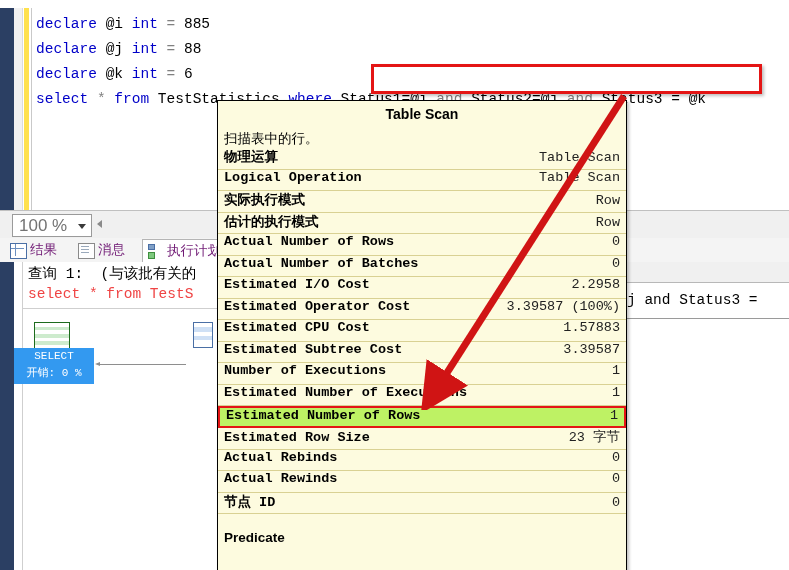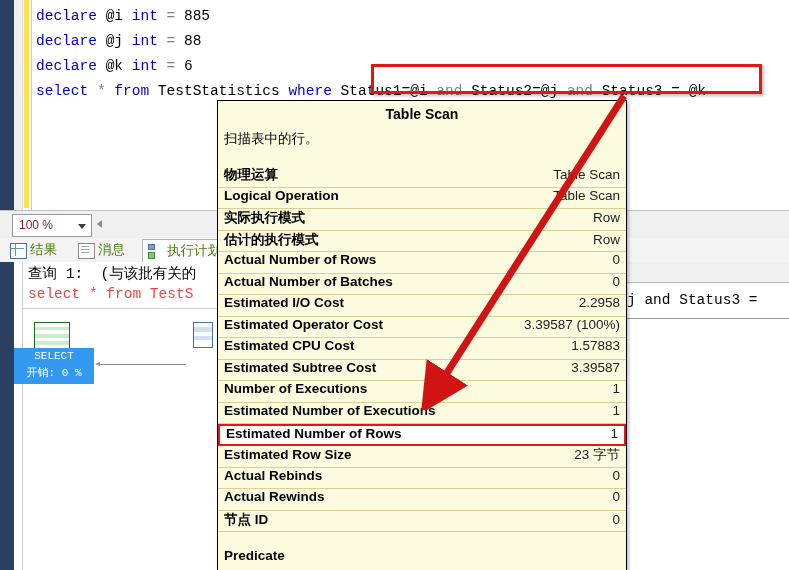--- a/index.html
+++ b/index.html
@@ -11,7 +11,7 @@
   }
   
   #editor-pane{
-    position:absolute;left:0;top:0;width:789px;height:210px;
+    position:absolute;left:0;top:8px;width:789px;height:210px;
     background:#ffffff;
     text-decoration:underline;
   }

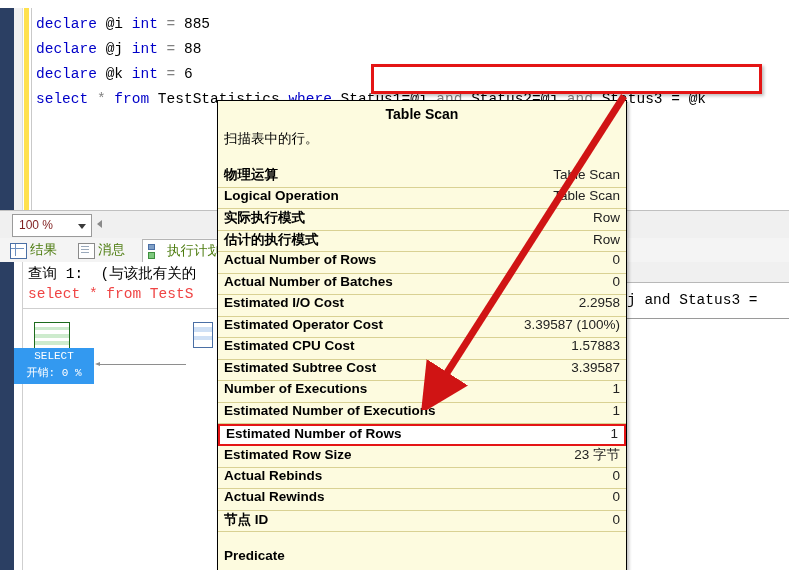--- a/index.html
+++ b/index.html
@@ -147,7 +147,7 @@
   #tt-desc{
     margin:8px 0 0 6px;font-size:13.5px;color:#000;
   }
-  #tt-table{margin-top:18px;}
+  #tt-table{margin-top:0;font-family:Liberation Mono, monospace;}
   .tt-row{
     display:flex;justify-content:space-between;align-items:baseline;
     height:21.5px;border-bottom:1px solid #d9d193;

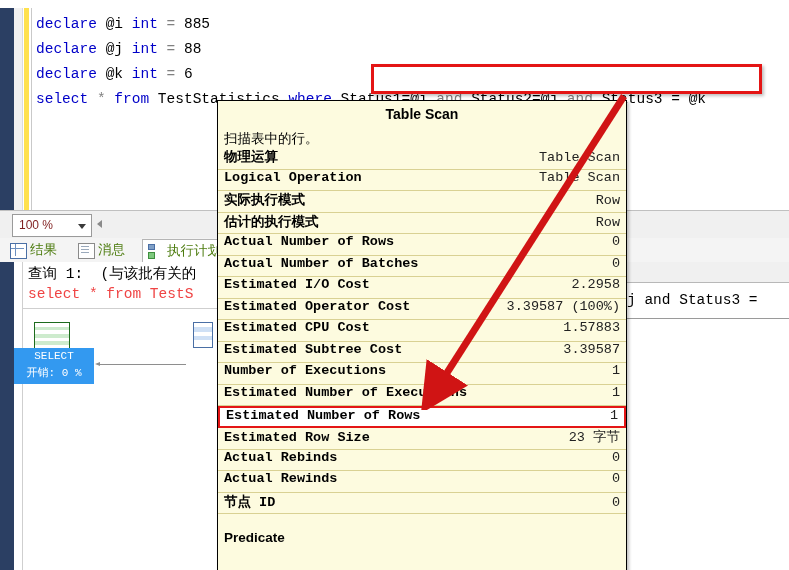--- a/index.html
+++ b/index.html
@@ -49,7 +49,7 @@
   #zoom-combo{
     position:absolute;left:12px;top:3px;width:78px;height:21px;
     background:#ffffff;border:1px solid #9a9a9a;
-    font-size:12px;color:#7f1d1d;line-height:21px;text-align:center;
+    font-size:17px;color:#737373;line-height:21px;text-align:center;
   }
   #zoom-value{position:absolute;left:6px;top:0;}
   #zoom-caret{

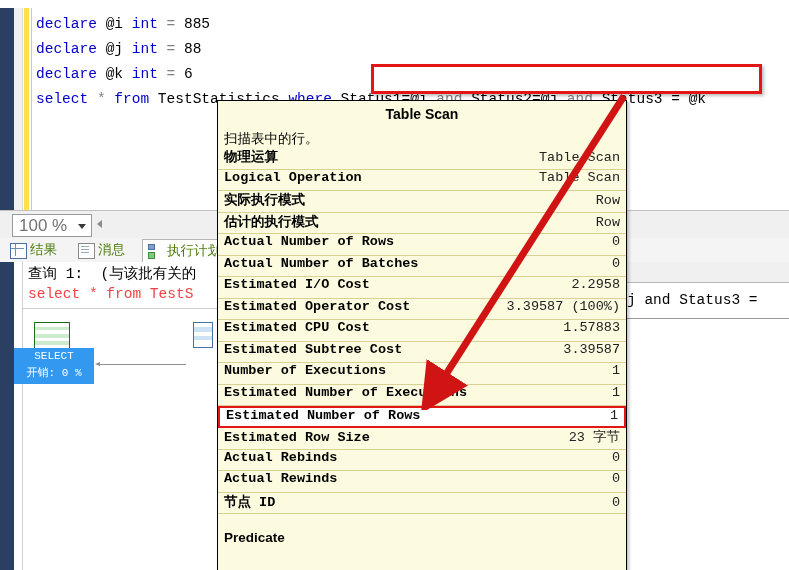--- a/index.html
+++ b/index.html
@@ -69,7 +69,7 @@
   }
   .tab{
     position:absolute;top:1px;height:22px;
-    font-size:13.5px;color:#4d7c0f;line-height:22px;
+    font-size:13.5px;color:#701a75;line-height:22px;
     padding-left:24px;padding-right:8px;white-space:nowrap;
   }
   .tab.active{background:#ffffff;border:1px solid #b5b5b5;border-bottom:none;}

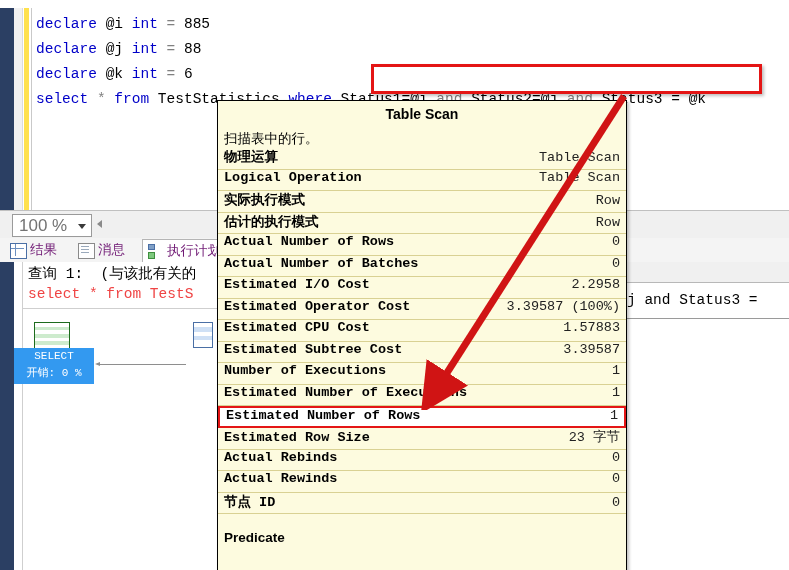--- a/index.html
+++ b/index.html
@@ -157,7 +157,7 @@
   .tt-v{font-size:13.5px;color:#222;white-space:nowrap;}
   .tt-row.hl{
     border:2px solid #e41515;border-bottom:2px solid #e41515;height:22px;
-    background:#ffffff;
+    background:#bef264;
   }
   #tt-tail{
     margin-top:16px;padding-left:6px;font-size:13.5px;font-weight:bold;color:#000;

